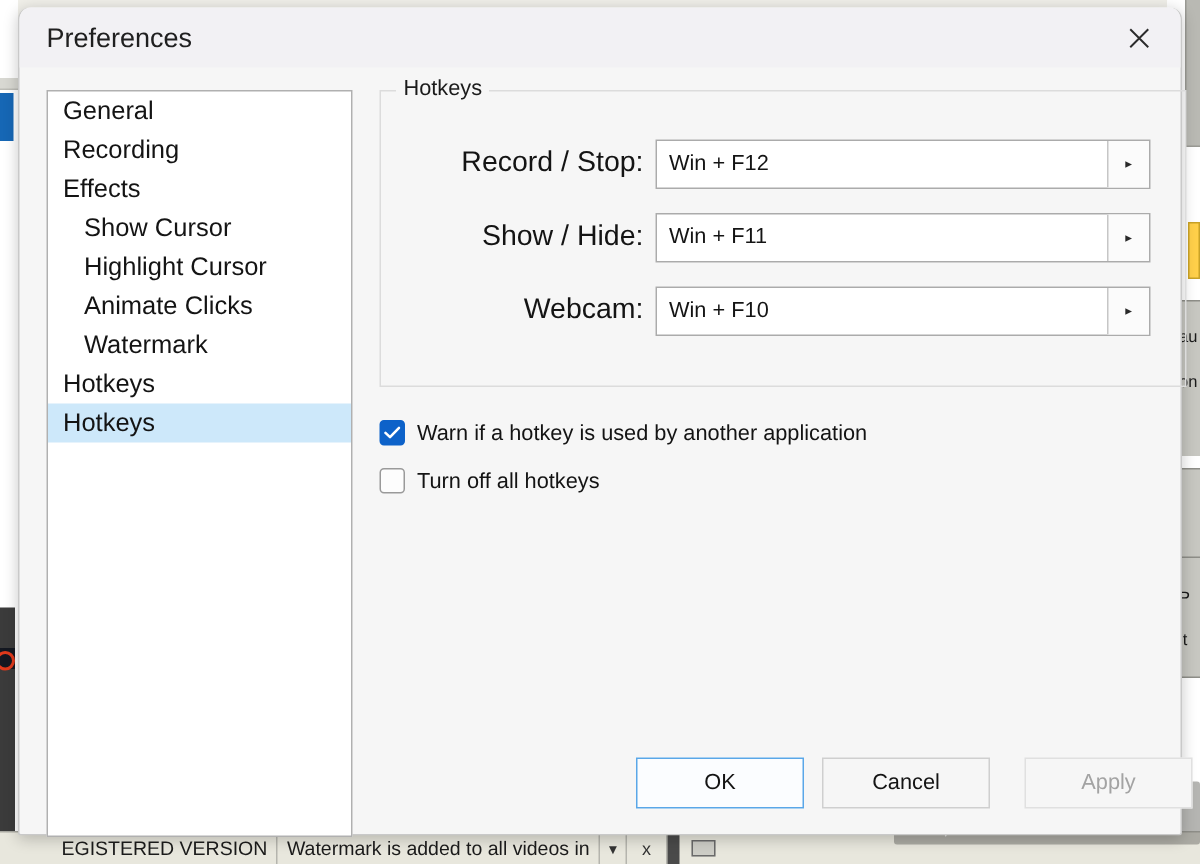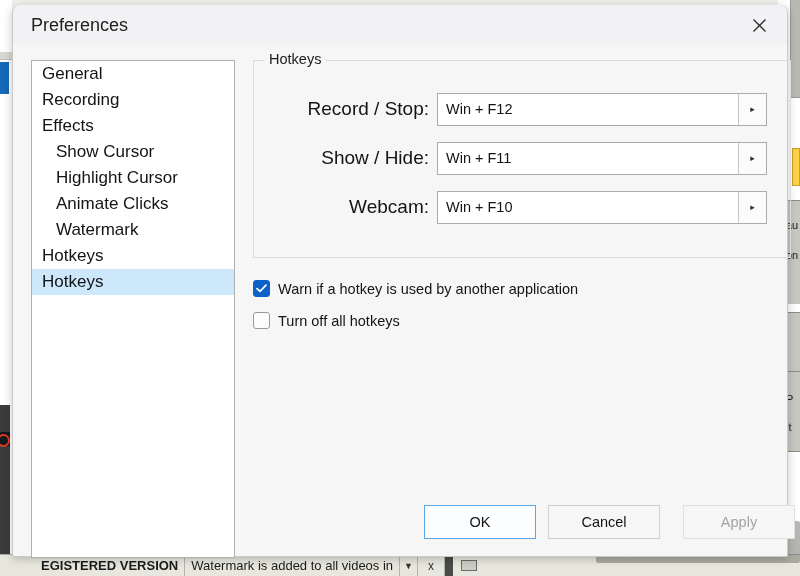--- a/index.html
+++ b/index.html
@@ -89,7 +89,7 @@
     border-right: 1px solid #b5b5ae;
     white-space: nowrap;
   }
-  .sb-strong { font-weight: bold; padding-left: 41px; }
+  .sb-strong { font-weight: normal; padding-left: 41px; }
   .sb-arrow { font-size: 9px; color: #333; padding: 0 4px; }
   .sb-x { font-size: 12px; color: #333; padding: 0 10px; }
   .sb-dark { background: #4a4a4a; width: 8px; height: 22px; }

